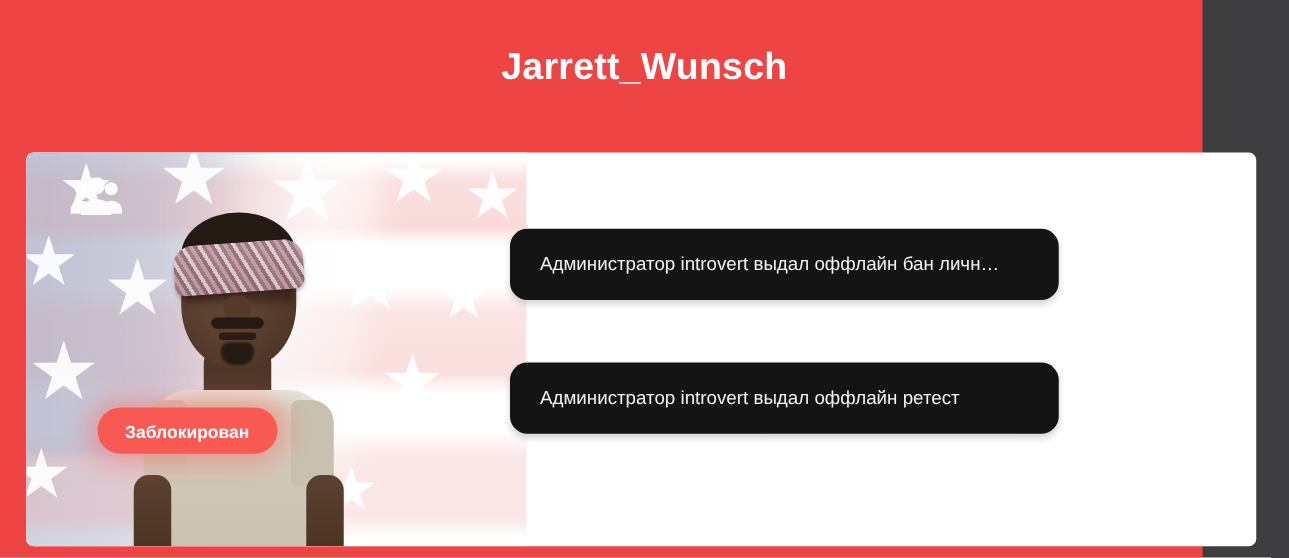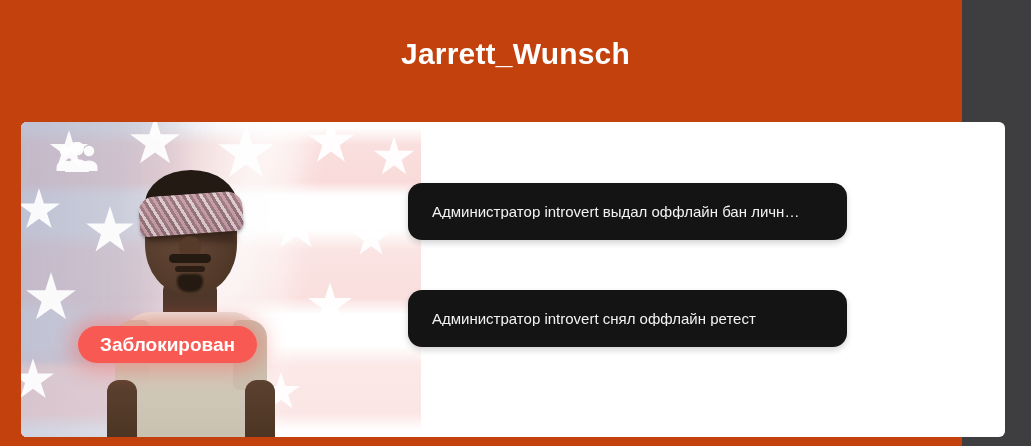--- a/index.html
+++ b/index.html
@@ -20,7 +20,7 @@
     position: relative;
     width: 962px;
     height: 446px;
-    background: #c2410c;
+    background: #ef4444;
   }
 
   

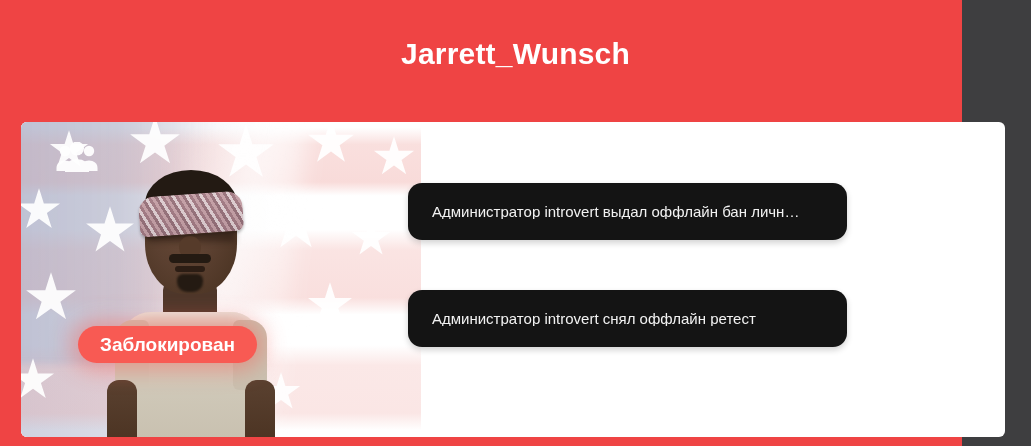--- a/index.html
+++ b/index.html
@@ -433,7 +433,7 @@
 
 
       <div class="log-card">
-        <span class="log-text">Администратор introvert снял оффлайн ретест</span>
+        <span class="log-text">Администратор introvert выдал оффлайн ретест</span>
       </div>
 
 

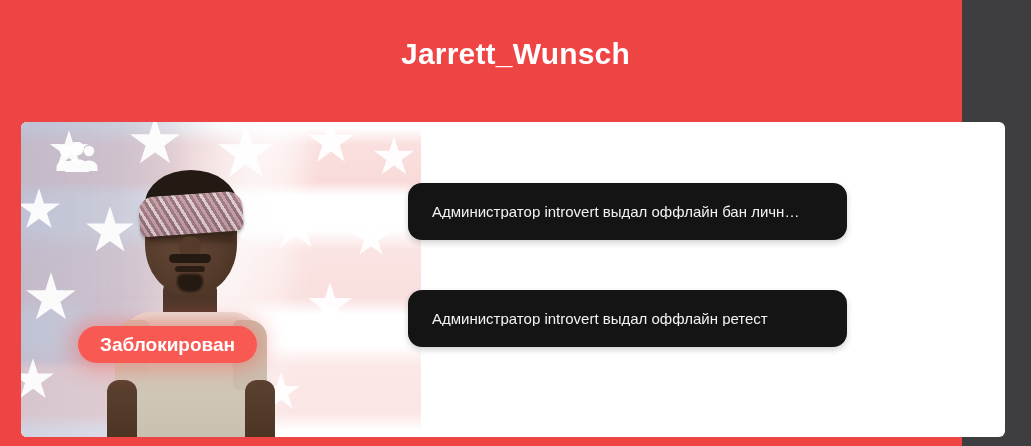--- a/index.html
+++ b/index.html
@@ -326,7 +326,7 @@
     justify-content: center;
     background: #f85a53;
     color: #ffffff;
-    font-size: 19px;
+    font-size: 14px;
     font-weight: bold;
     border-radius: 19px;
     white-space: nowrap;

